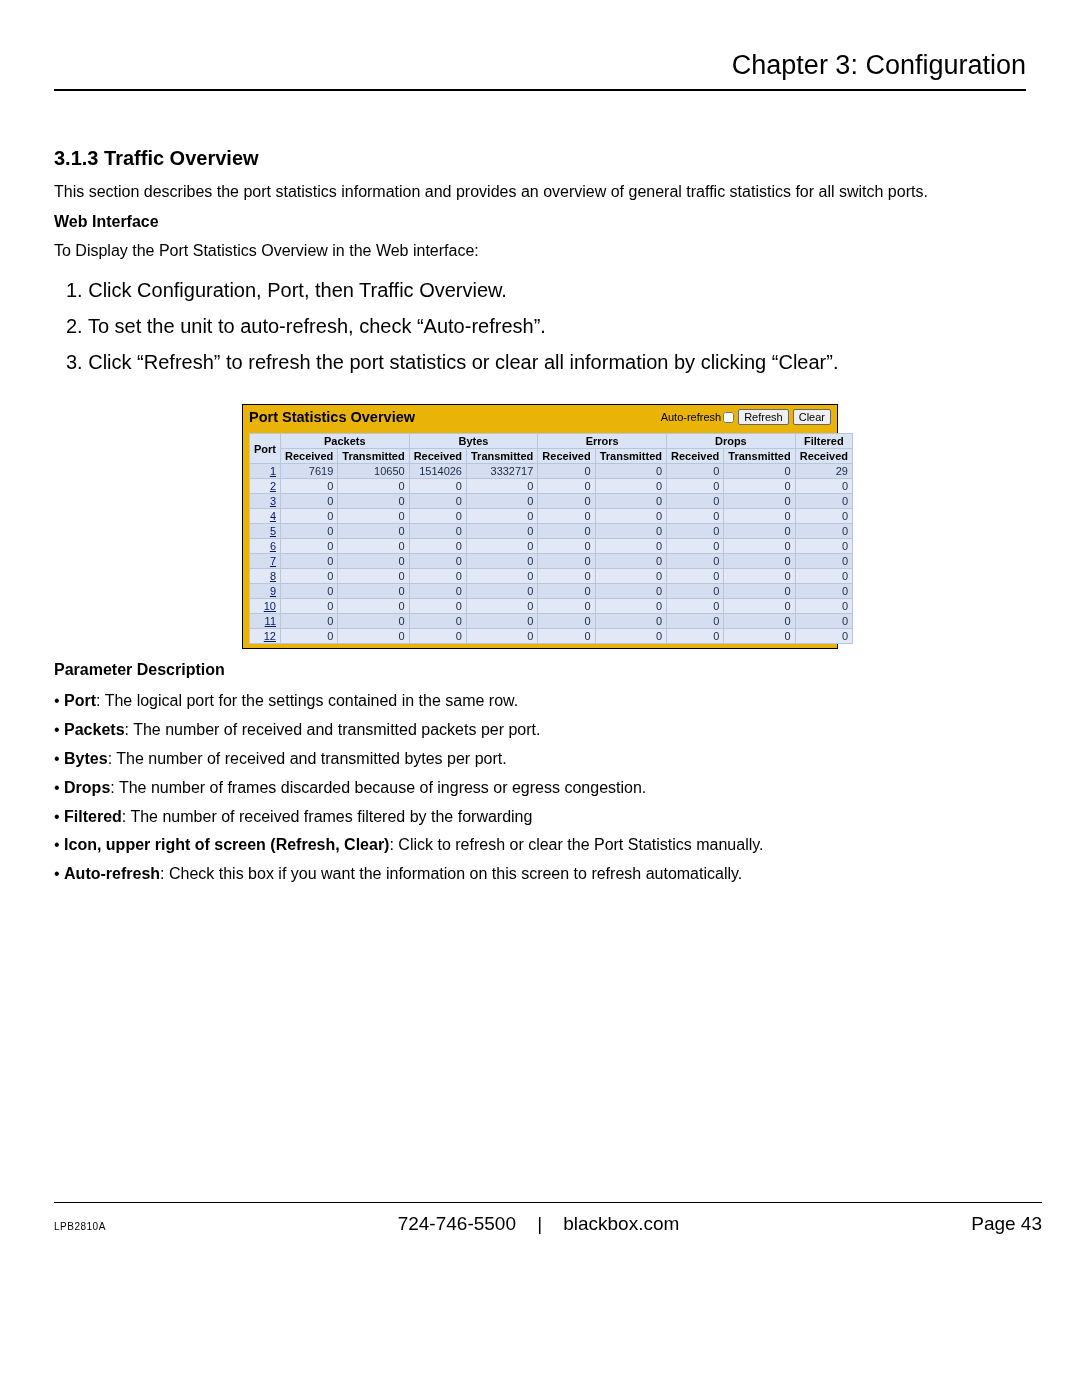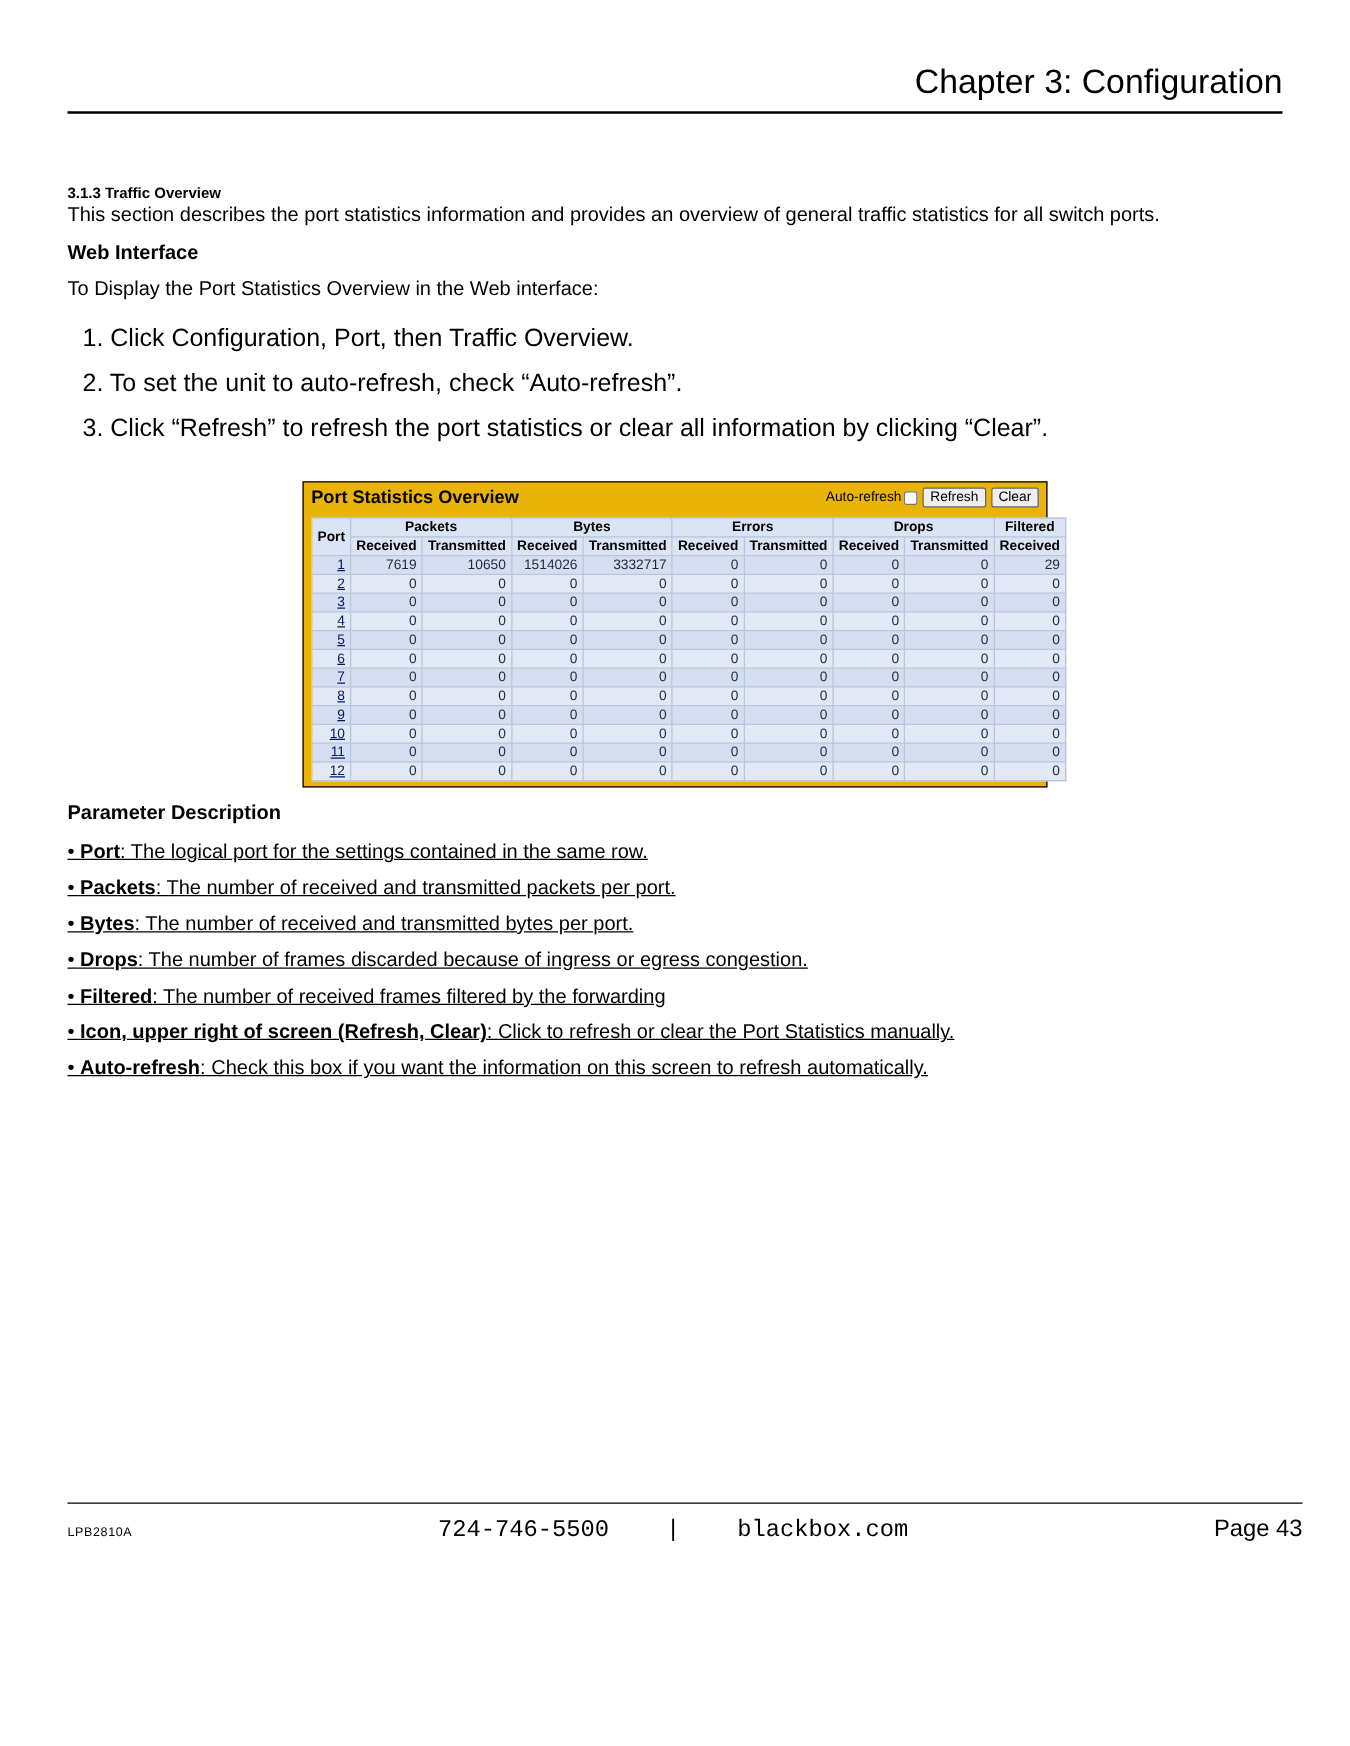--- a/index.html
+++ b/index.html
@@ -6,7 +6,7 @@
   html, body { width: 1080px; height: 1397px; background: #fff; font-family: "Segoe UI", Arial, sans-serif; color: #000; }
   .page { width: 1080px; height: 1283px; position: relative; padding: 50px 54px 0 54px; }
   .chapter { text-align: right; font-size: 27px; color: #000; padding-bottom: 8px; border-bottom: 2px solid #000; margin-bottom: 56px; }
-  .sec-title { font-weight: 600; font-size: 12px; }
+  .sec-title { font-weight: 600; font-size: 20px; margin-bottom: 10px; }
   .body-text { font-size: 16px; line-height: 1.45; margin-bottom: 10px; }
   .sub-title { font-weight: 600; font-size: 16px; margin: 8px 0 8px 0; }
   .steps p { font-size: 20px; line-height: 1.8; margin-left: 12px; }

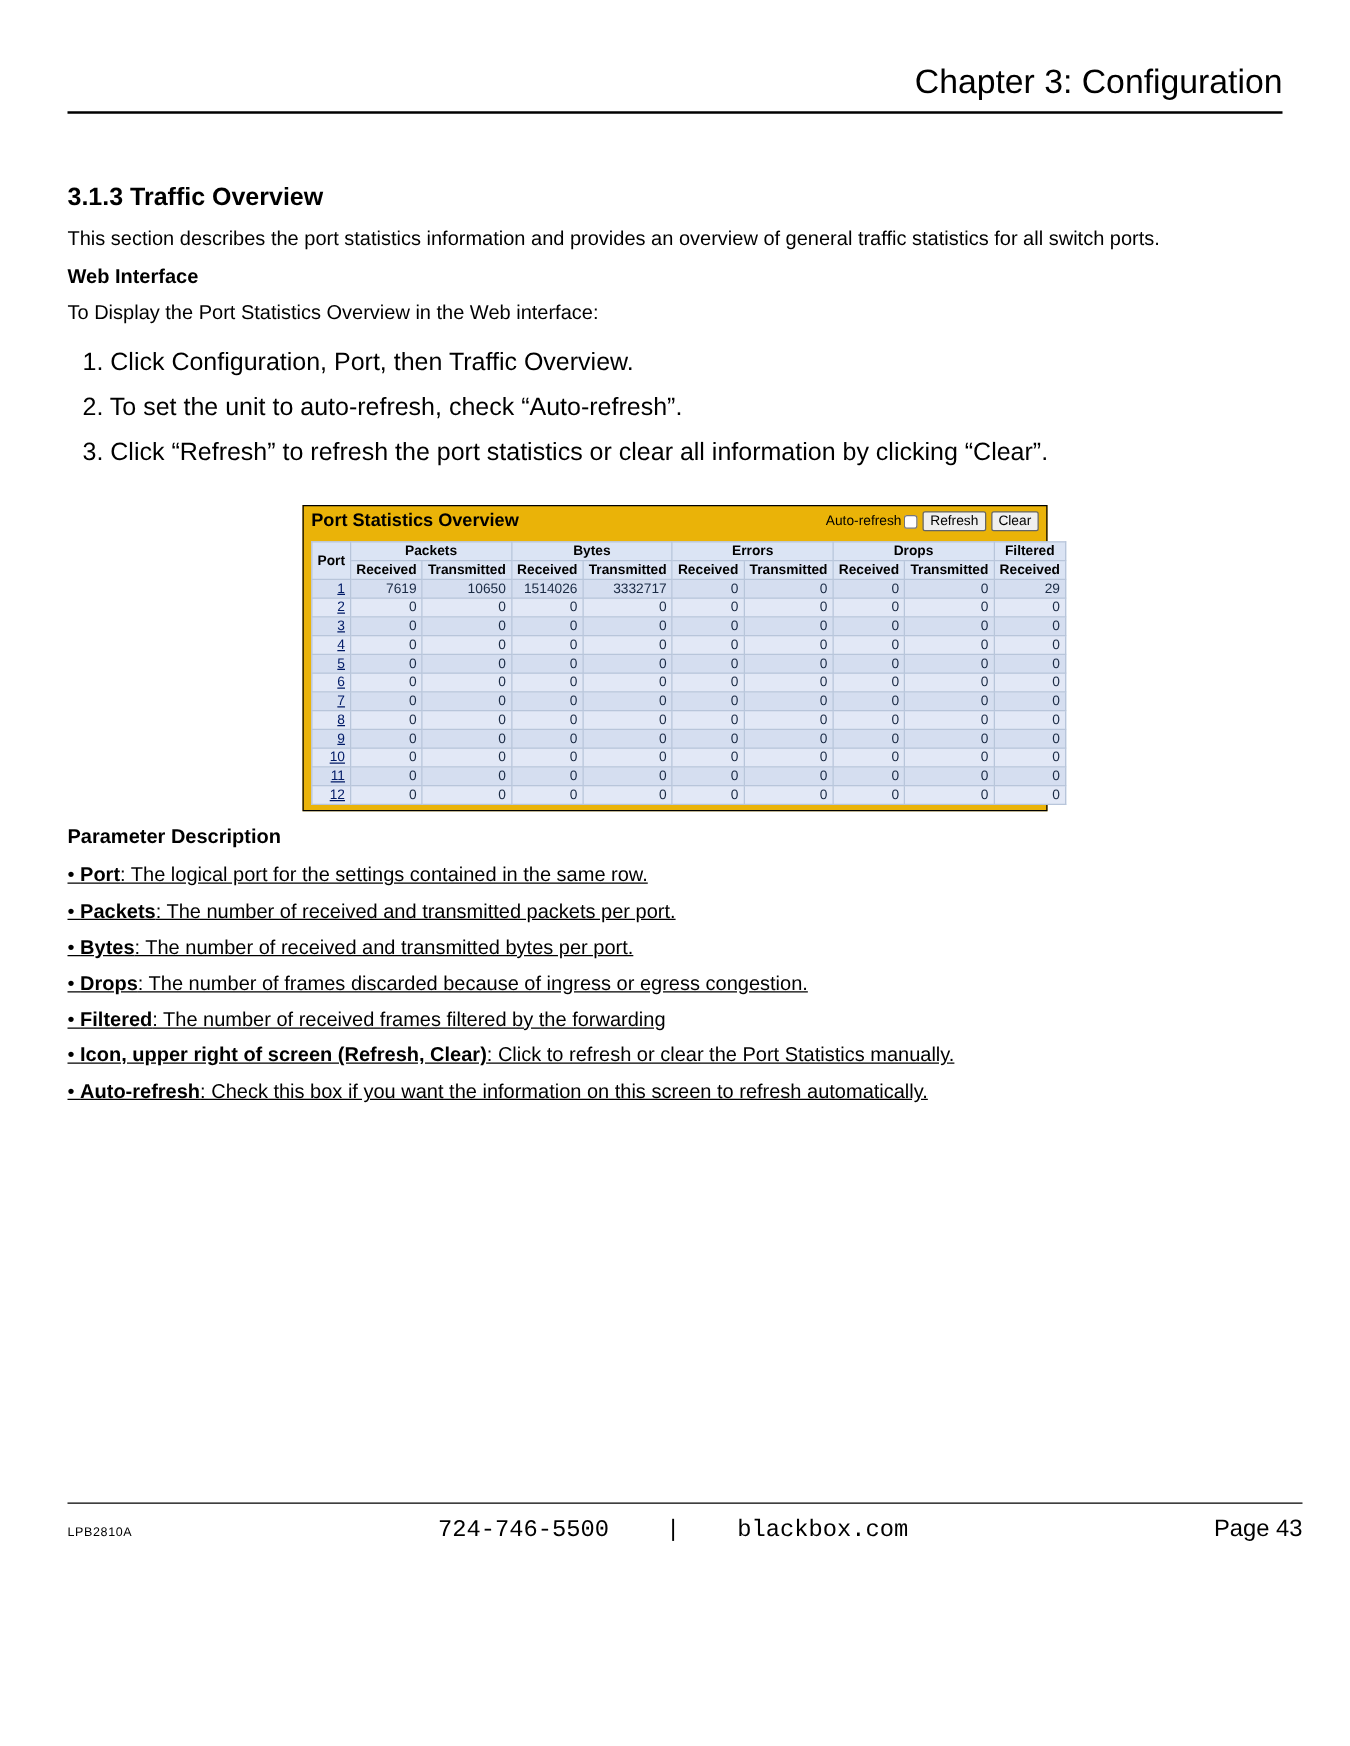--- a/index.html
+++ b/index.html
@@ -28,7 +28,7 @@
   table.stats tbody tr:nth-child(odd) td { background: #d5def0; }
   table.stats tbody tr:nth-child(even) td { background: #e2e8f6; }
   .caption { text-align: center; font-size: 15px; margin: 18px 0 16px 0; }
-  .param-list p { font-size: 16px; line-height: 1.8; text-decoration: underline; }
+  .param-list p { font-size: 16px; line-height: 1.8; }
   .param-list strong { font-weight: 700; }
   .footer { position: absolute; bottom: 48px; left: 54px; right: 38px; border-top: 1px solid #000; padding-top: 10px; display: flex; align-items: baseline; }
   .footer .model { font-size: 10px; letter-spacing: 0.5px; flex: 0 0 auto; }

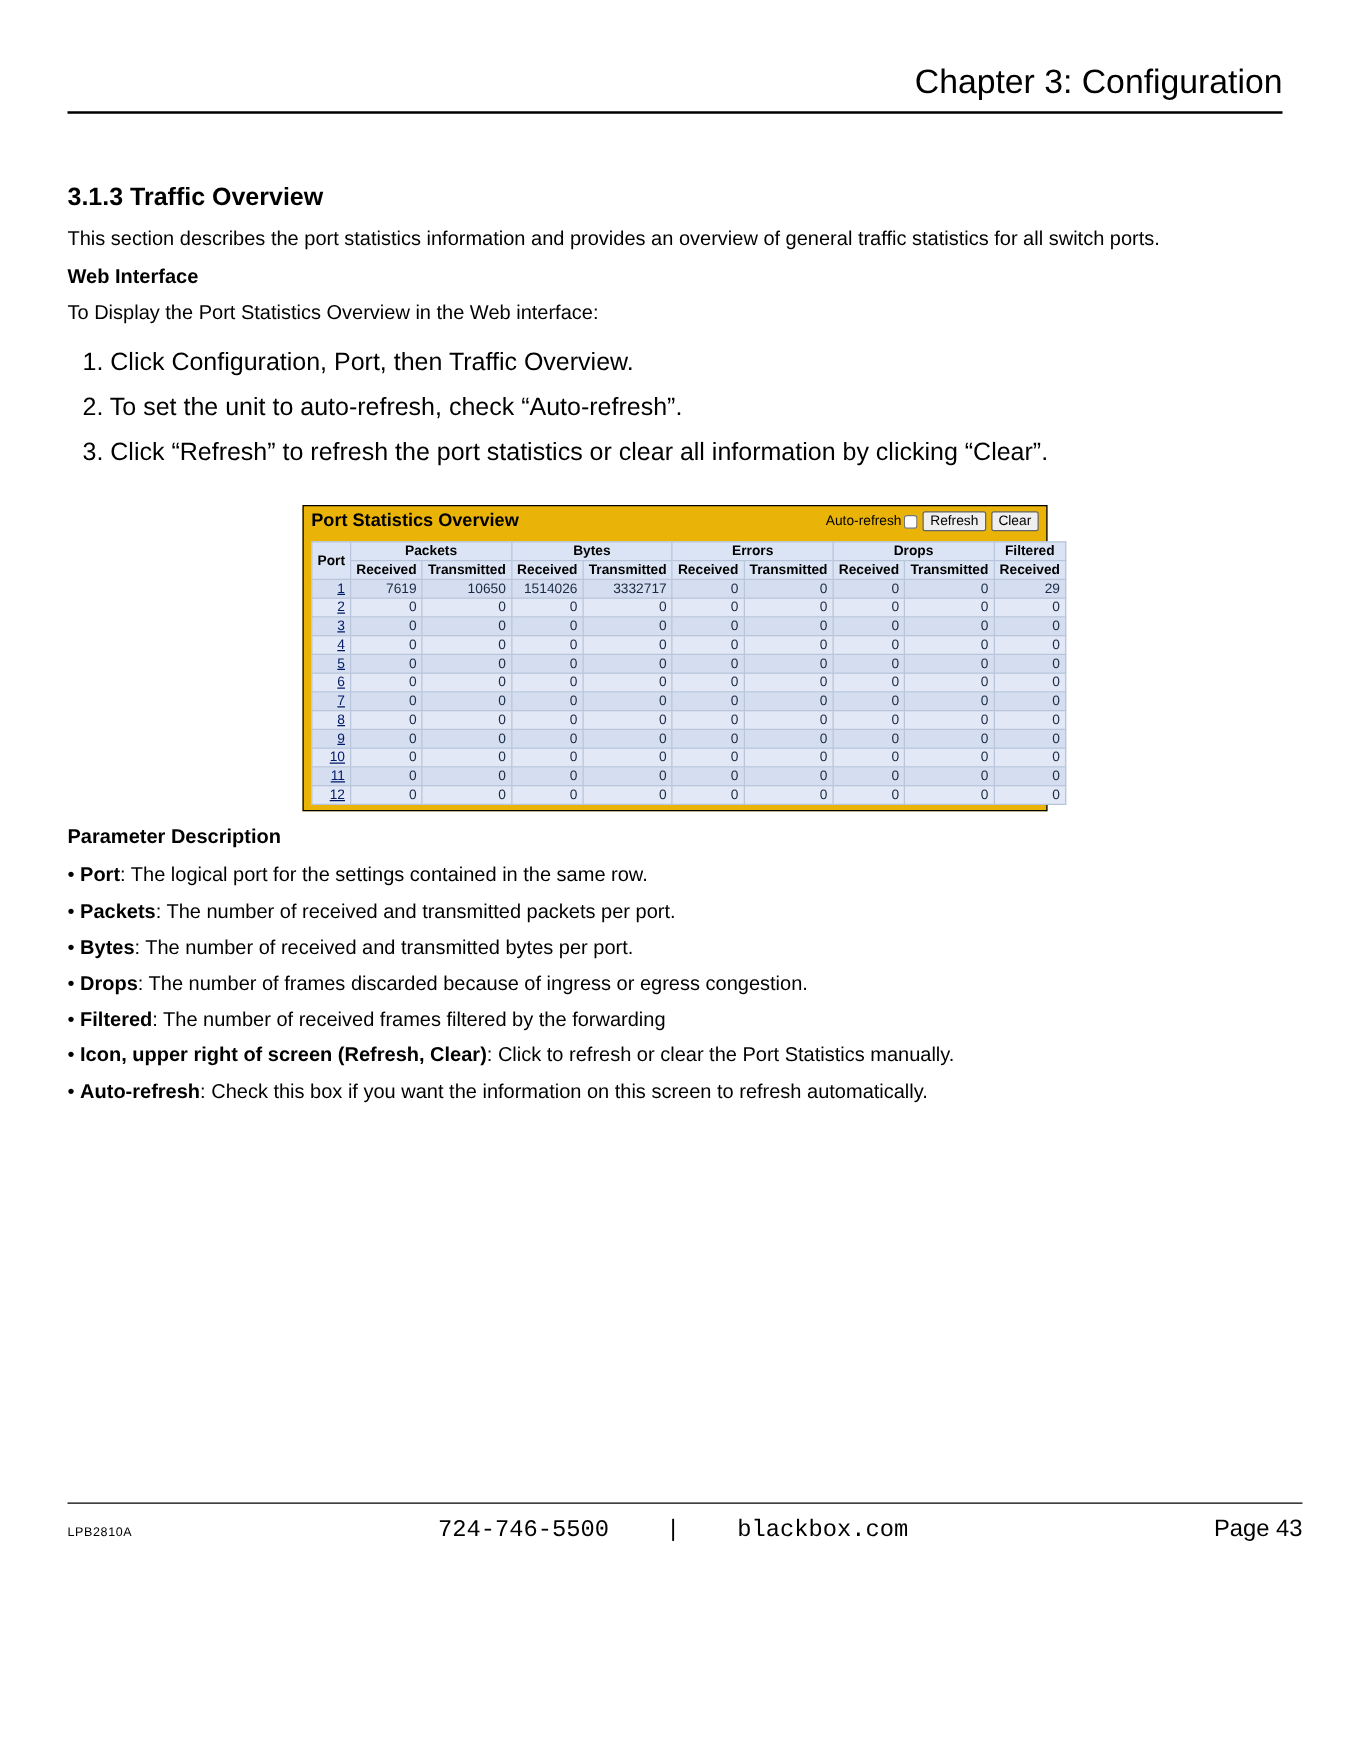--- a/index.html
+++ b/index.html
@@ -32,7 +32,7 @@
   .param-list strong { font-weight: 700; }
   .footer { position: absolute; bottom: 48px; left: 54px; right: 38px; border-top: 1px solid #000; padding-top: 10px; display: flex; align-items: baseline; }
   .footer .model { font-size: 10px; letter-spacing: 0.5px; flex: 0 0 auto; }
-  .footer .center { flex: 1; text-align: center; font-size: 19px; font-family: Liberation Mono, monospace; }
+  .footer .center { flex: 1; text-align: center; font-size: 19px; }
   .footer .pg { font-size: 19px; flex: 0 0 auto; }
 </style>
 </head>

